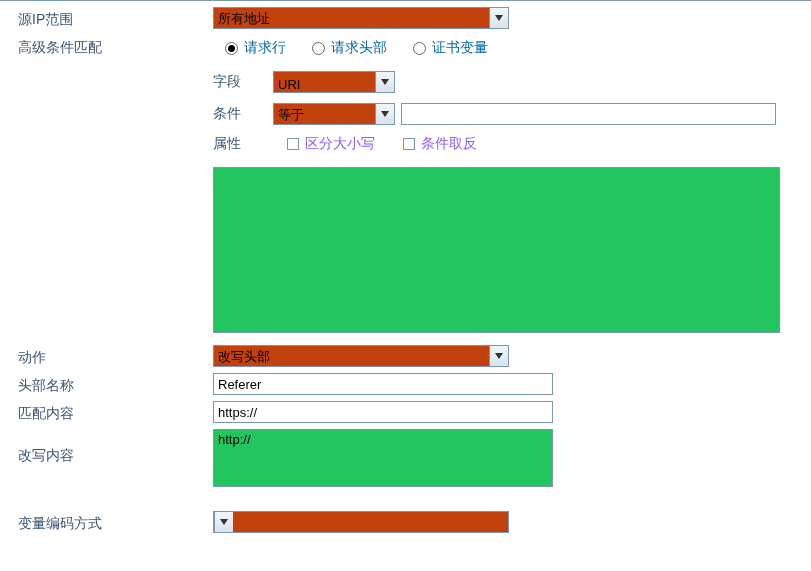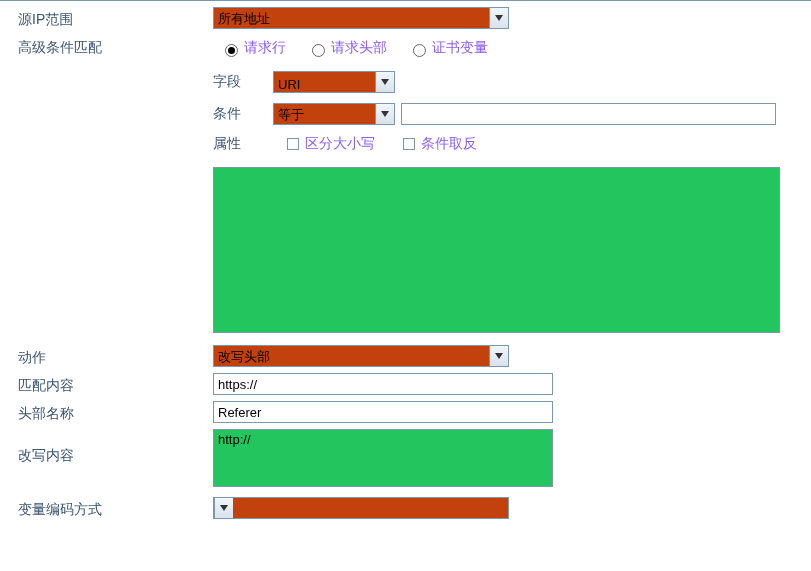--- a/index.html
+++ b/index.html
@@ -12,7 +12,7 @@
   .select .btn{width:18px;height:100%;border-left:1px solid #7a97b0;background:linear-gradient(#f2f6fa,#d7e3ee);display:flex;align-items:center;justify-content:center}
   .select .btn svg{width:8px;height:6px;display:block}
   .radios{display:flex;align-items:center;gap:26px;padding-top:4px;padding-left:12px;font-size:14px}
-  .radio{display:inline-flex;align-items:flex-end;gap:6px;color:#8b5cf6}
+  .radio{display:inline-flex;align-items:center;gap:6px;color:#0369a1}
   .radio .dot{width:13px;height:13px;border:1px solid #666;border-radius:50%;box-sizing:border-box;display:flex;align-items:center;justify-content:center;background:#fff}
   .radio .inner{width:7px;height:7px;border-radius:50%;background:#000}
   .subgrid{display:grid;grid-template-columns:50px auto auto;row-gap:10px;column-gap:10px;align-items:center;padding-left:0px;font-size:14px;color:#3b5574}

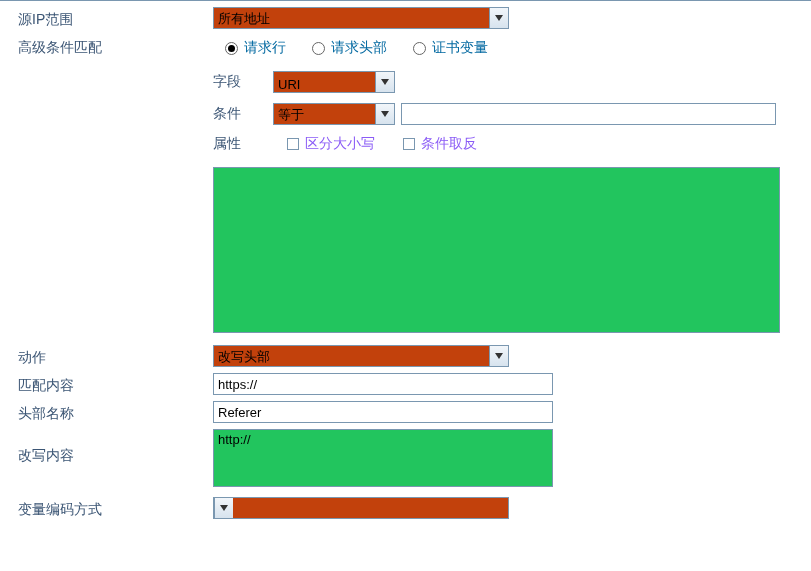--- a/index.html
+++ b/index.html
@@ -121,16 +121,16 @@
   </div>
 
   <div class="row">
-    <div class="label">匹配内容</div>
+    <div class="label">头部名称</div>
     <div class="field">
-      <input class="text" style="width: 340px;" value="https://">
+      <input class="text" style="width: 340px;" value="Referer">
     </div>
   </div>
 
   <div class="row">
-    <div class="label">头部名称</div>
+    <div class="label">匹配内容</div>
     <div class="field">
-      <input class="text" style="width: 340px;" value="Referer">
+      <input class="text" style="width: 340px;" value="https://">
     </div>
   </div>
 

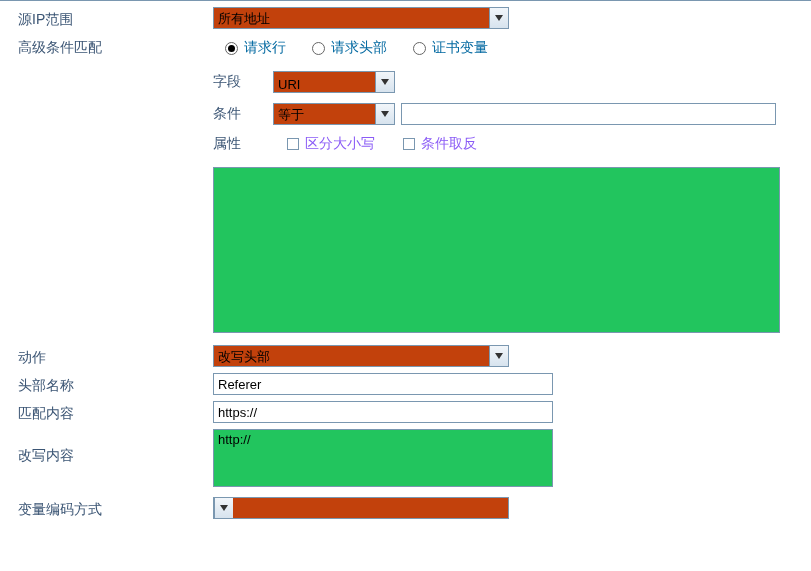--- a/index.html
+++ b/index.html
@@ -141,7 +141,7 @@
     </div>
   </div>
 
-  <div class="row" style="margin-top:10px">
+  <div class="row" style="margin-top:24px">
     <div class="label">变量编码方式</div>
     <div class="field">
       <div class="select" style="width:296px">

